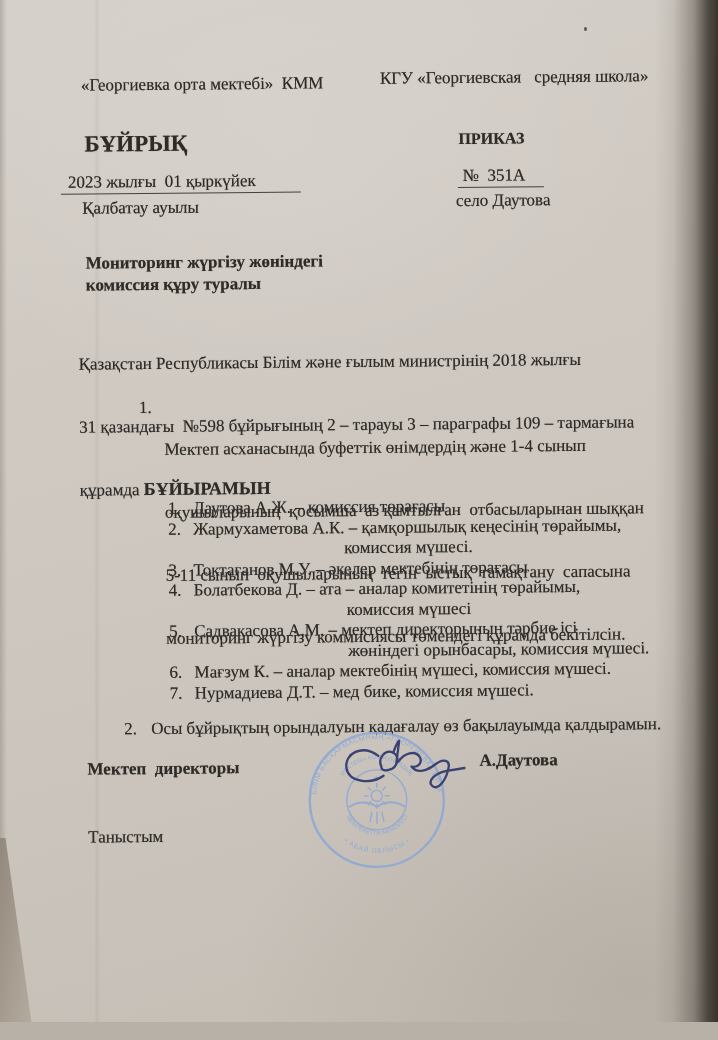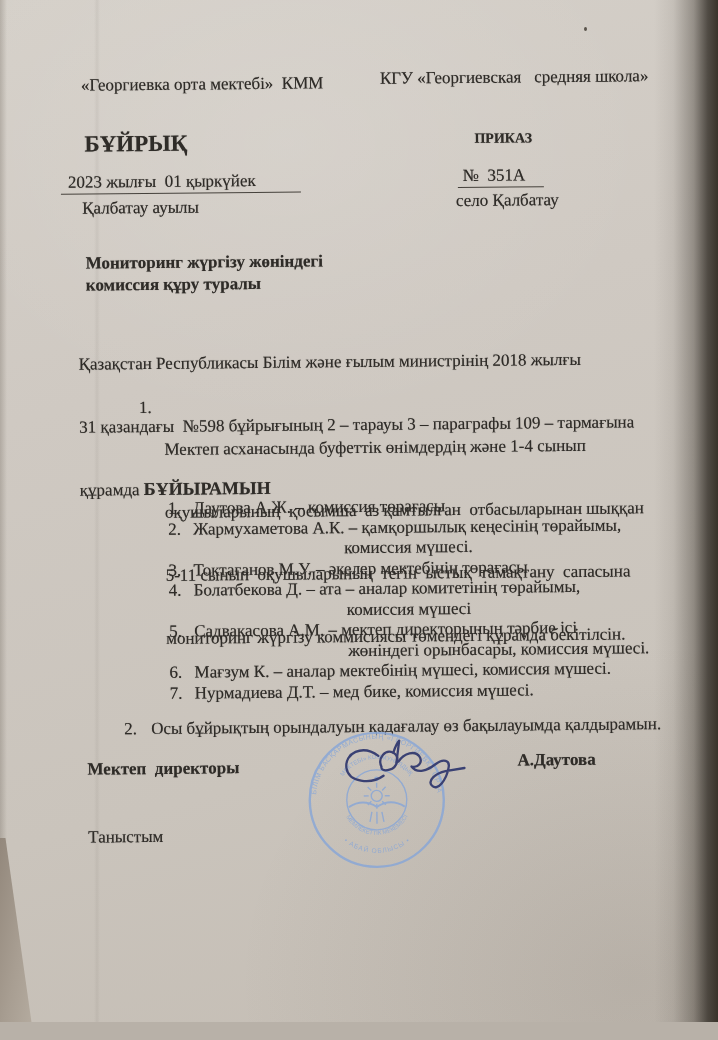--- a/index.html
+++ b/index.html
@@ -47,7 +47,7 @@
     <div class="t" style="left:384px;top:68px;">КГУ «Георгиевская   средняя школа»</div>
 
     <div class="t b" style="left:88px;top:131px;font-size:23px;">БҰЙРЫҚ</div>
-    <div class="t b" style="left:478px;top:129px;font-size:14px;">ПРИКАЗ</div>
+    <div class="t b" style="left:462px;top:129px;font-size:16px;">ПРИКАЗ</div>
 
     <div class="t u" style="left:64px;top:169px;width:240px;"><span style="padding-left:7px;">2023 жылғы  01 қыркүйек</span></div>
     <div class="t u" style="left:461px;top:166px;width:86px;"><span style="padding-left:5px;font-family:Liberation Serif, serif;">№  351А</span></div>

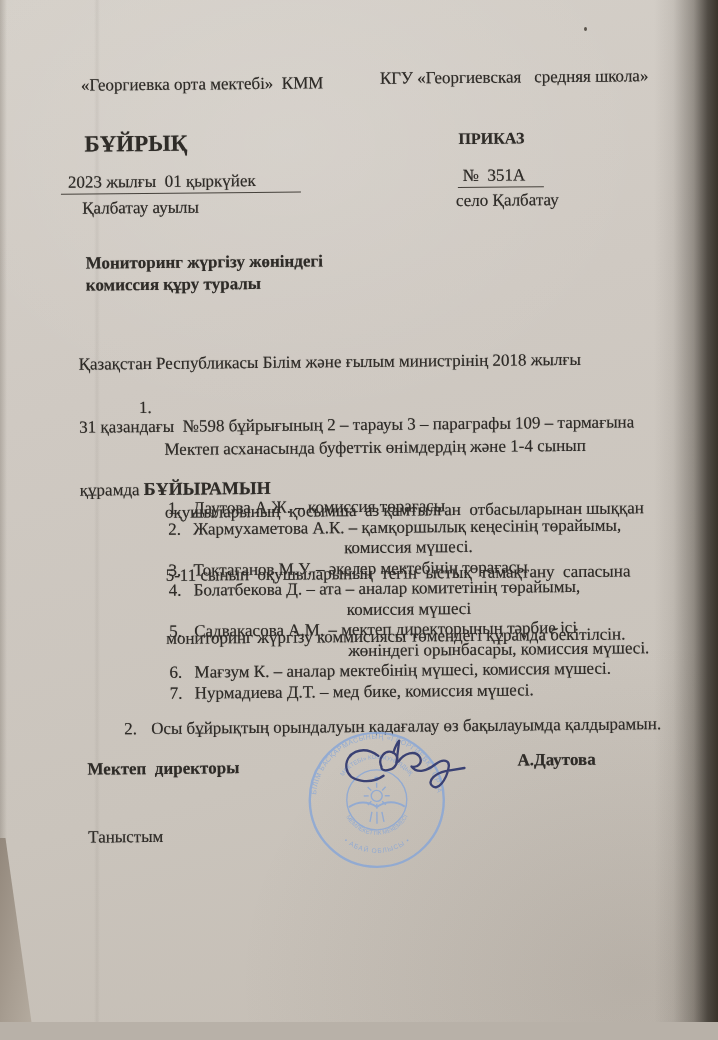--- a/index.html
+++ b/index.html
@@ -53,7 +53,7 @@
     <div class="t u" style="left:461px;top:166px;width:86px;"><span style="padding-left:5px;font-family:Liberation Serif, serif;">№  351А</span></div>
 
     <div class="t" style="left:85px;top:195px;">Қалбатау ауылы</div>
-    <div class="t" style="left:459px;top:191px;">село Қалбатау</div>
+    <div class="t" style="left:459px;top:191px;">село Даутова</div>
 
     <div class="t b" style="left:88px;top:250px;">Мониторинг жүргізу жөніндегі</div>
     <div class="t b" style="left:88px;top:272px;">комиссия құру туралы</div>

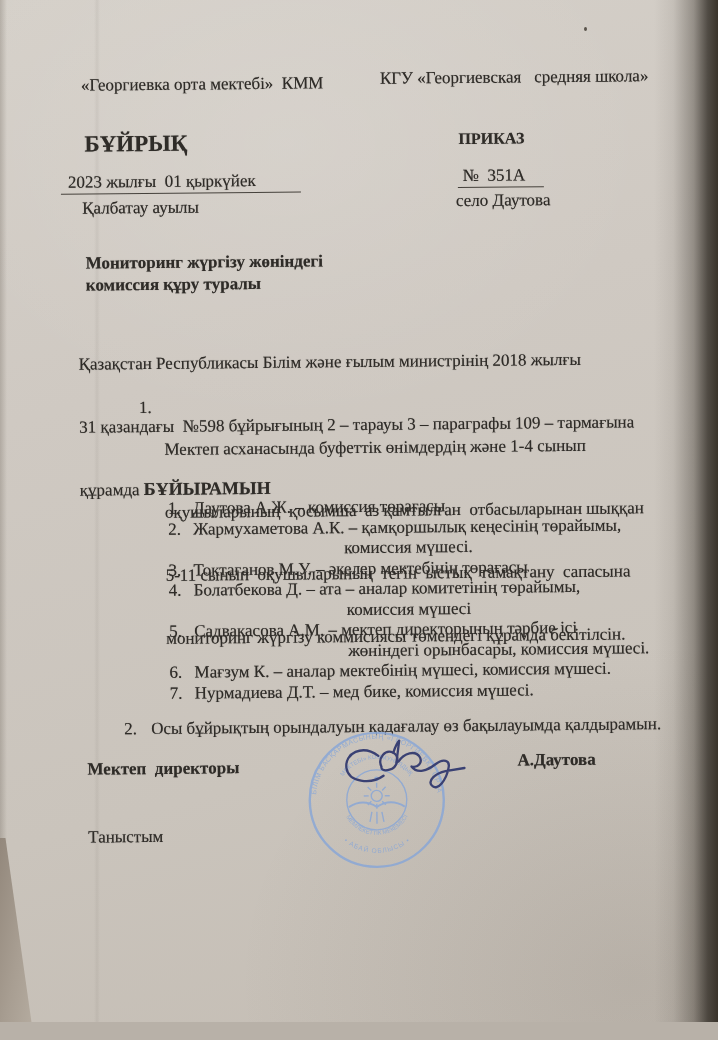--- a/index.html
+++ b/index.html
@@ -102,7 +102,7 @@
     <div class="t" style="left:122px;top:716px;"><span class="m-num" style="width:27px;display:inline-block;">2.</span><span>Осы бұйрықтың орындалуын қадағалау өз бақылауымда қалдырамын.</span></div>
 
     <div class="t b" style="left:85px;top:756px;">Мектеп  директоры</div>
-    <div class="t b" style="left:515px;top:751px;font-family:Liberation Serif, serif;">А.Даутова</div>
+    <div class="t b" style="left:477px;top:751px;font-family:Liberation Serif, serif;">А.Даутова</div>
     <div class="t" style="left:85px;top:824px;">Таныстым</div>
 
     <svg width="150" height="150" style="position:absolute;left:299px;top:725px;opacity:0.85;" viewBox="0 0 150 150">

